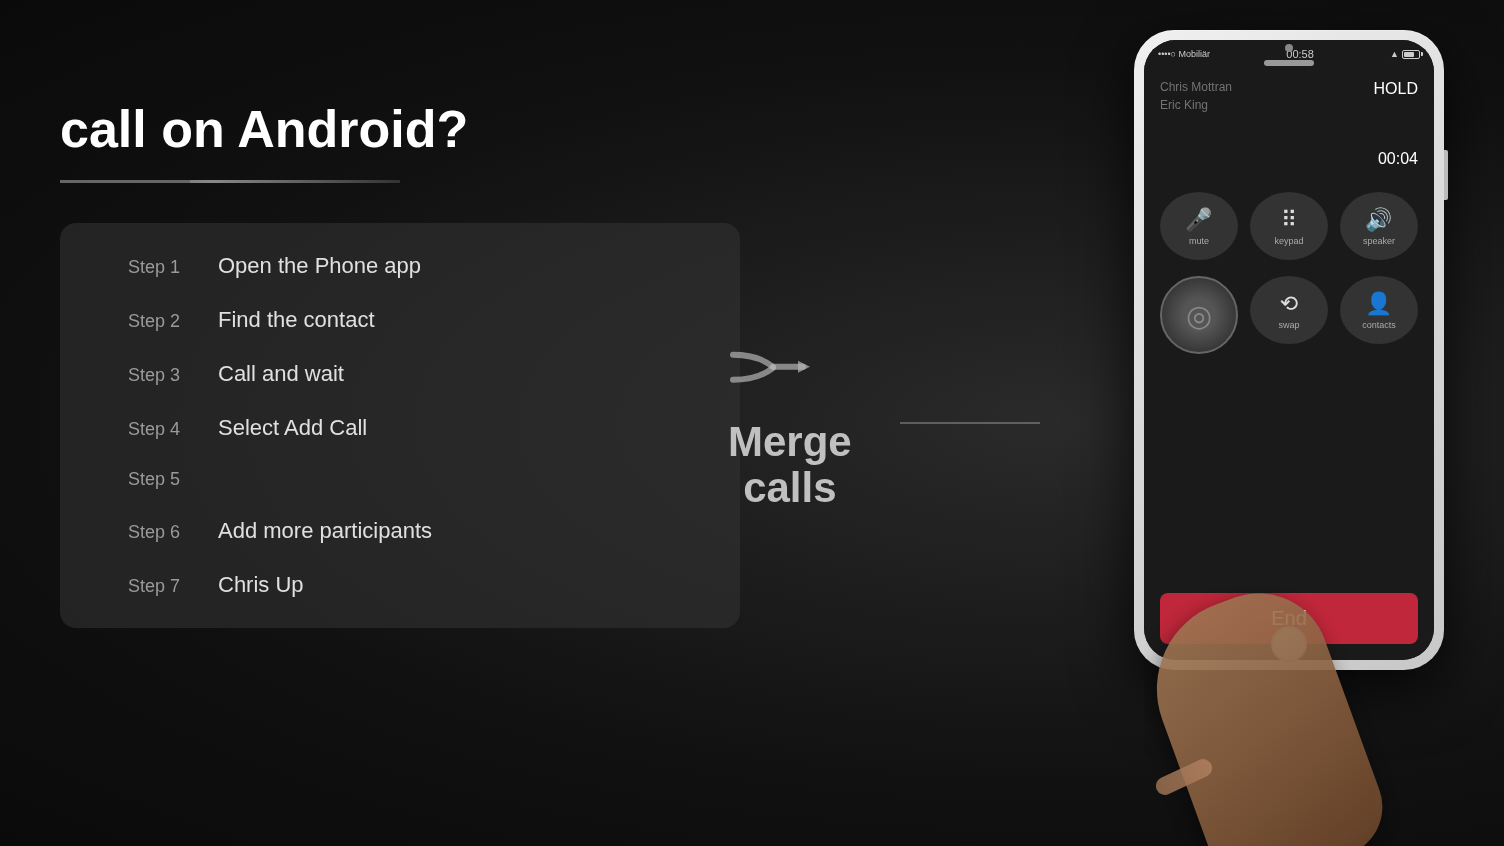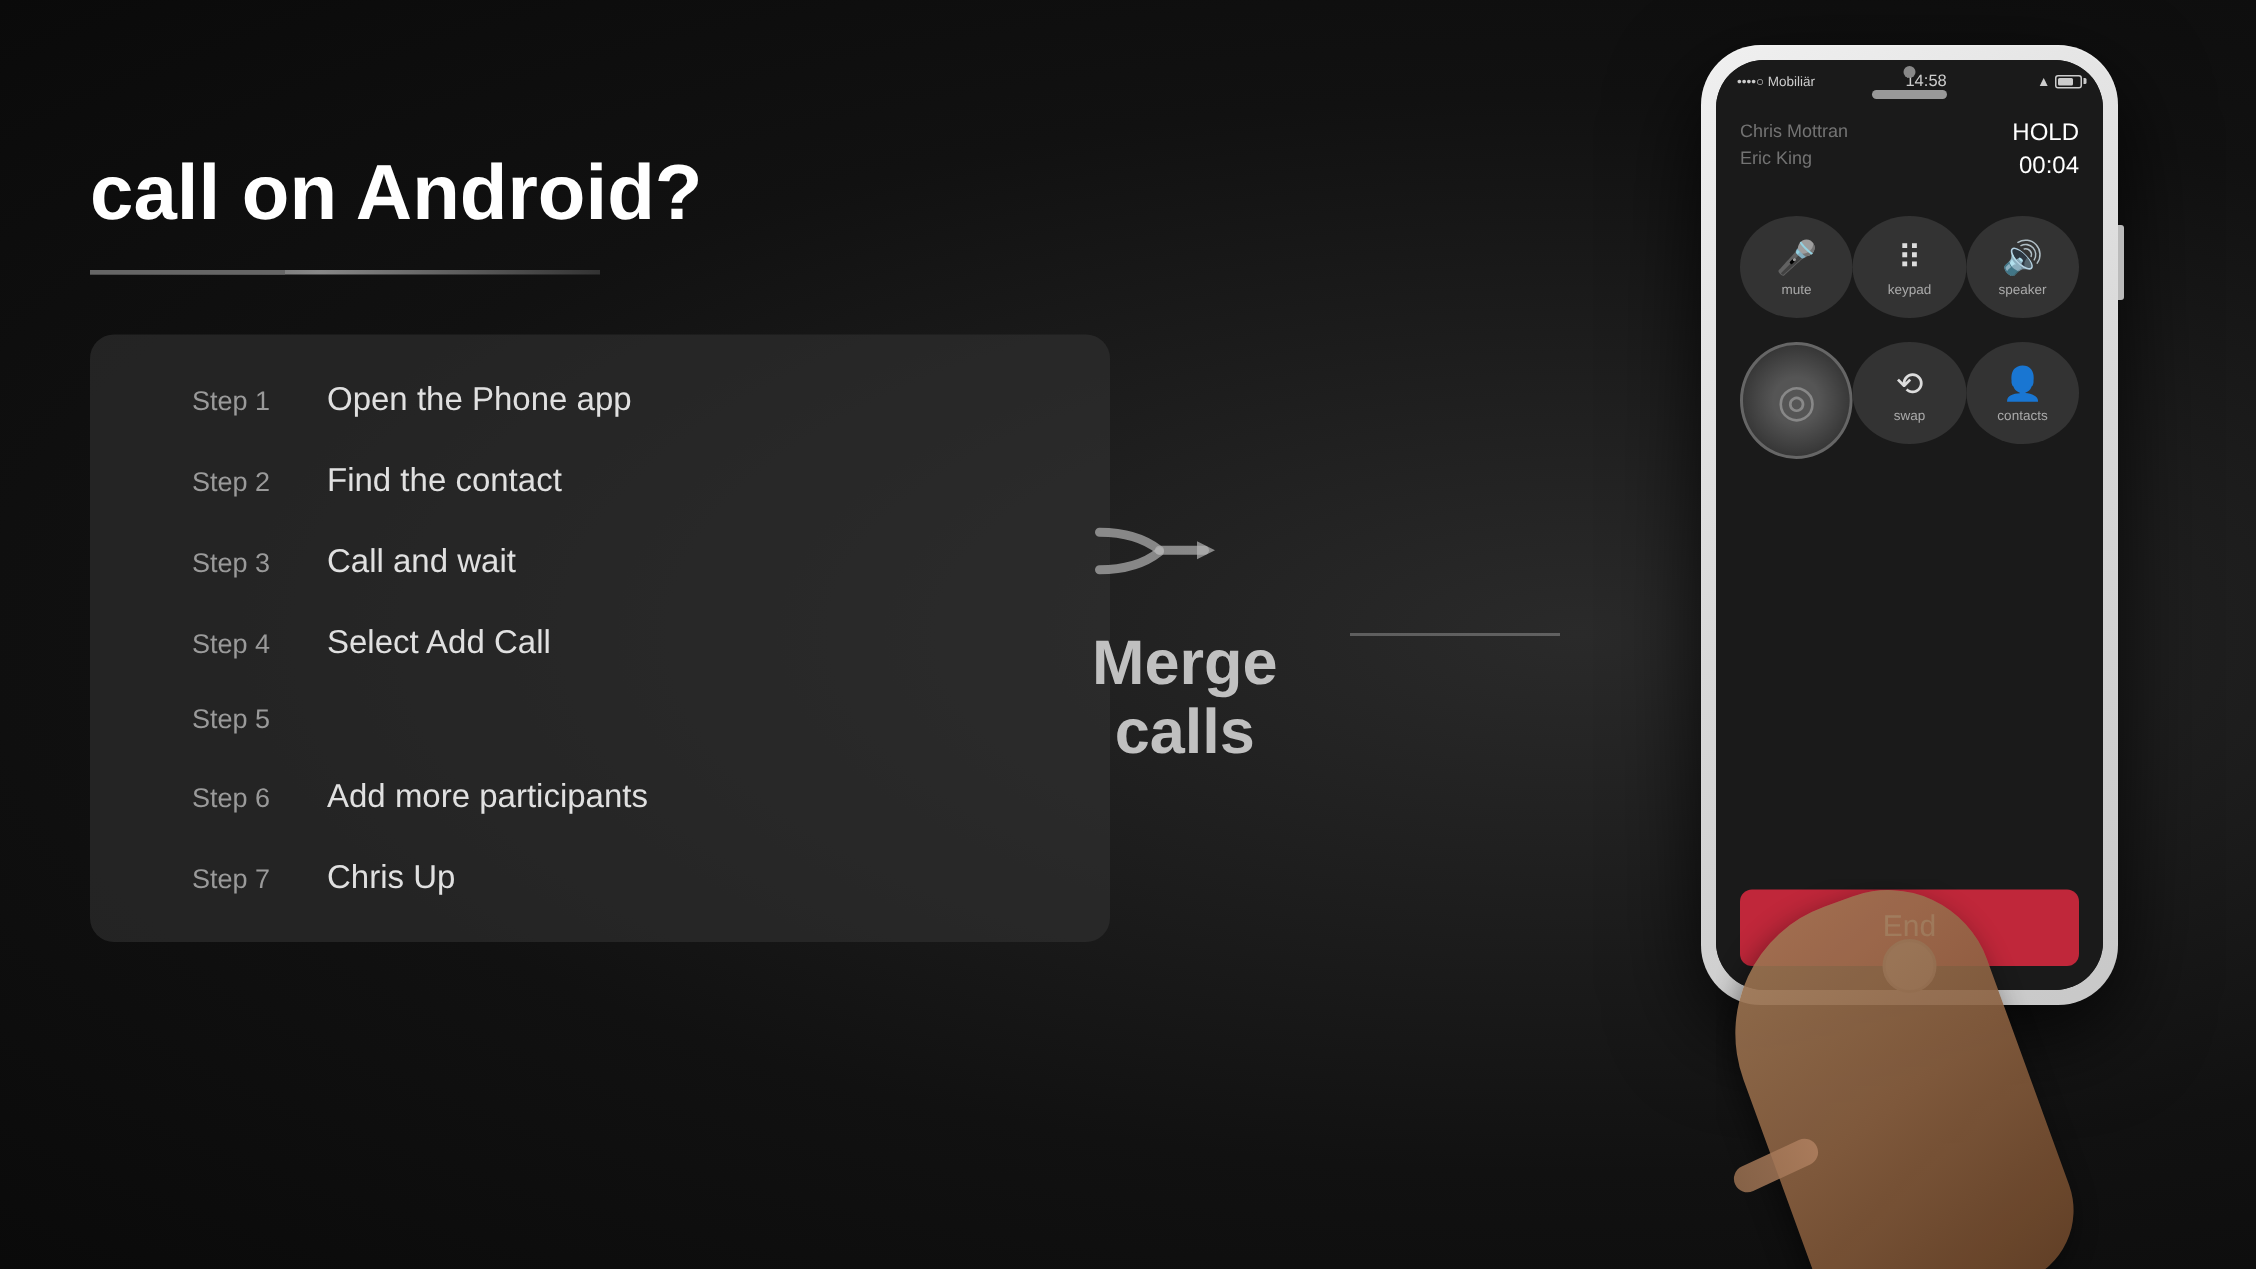--- a/index.html
+++ b/index.html
@@ -136,7 +136,7 @@
     }
 
     .phone-body {
-      width: 278px;
+      width: 310px;
       height: 640px;
       background: linear-gradient(145deg, #f0f0f0 0%, #d8d8d8 50%, #c8c8c8 100%);
       border-radius: 40px;

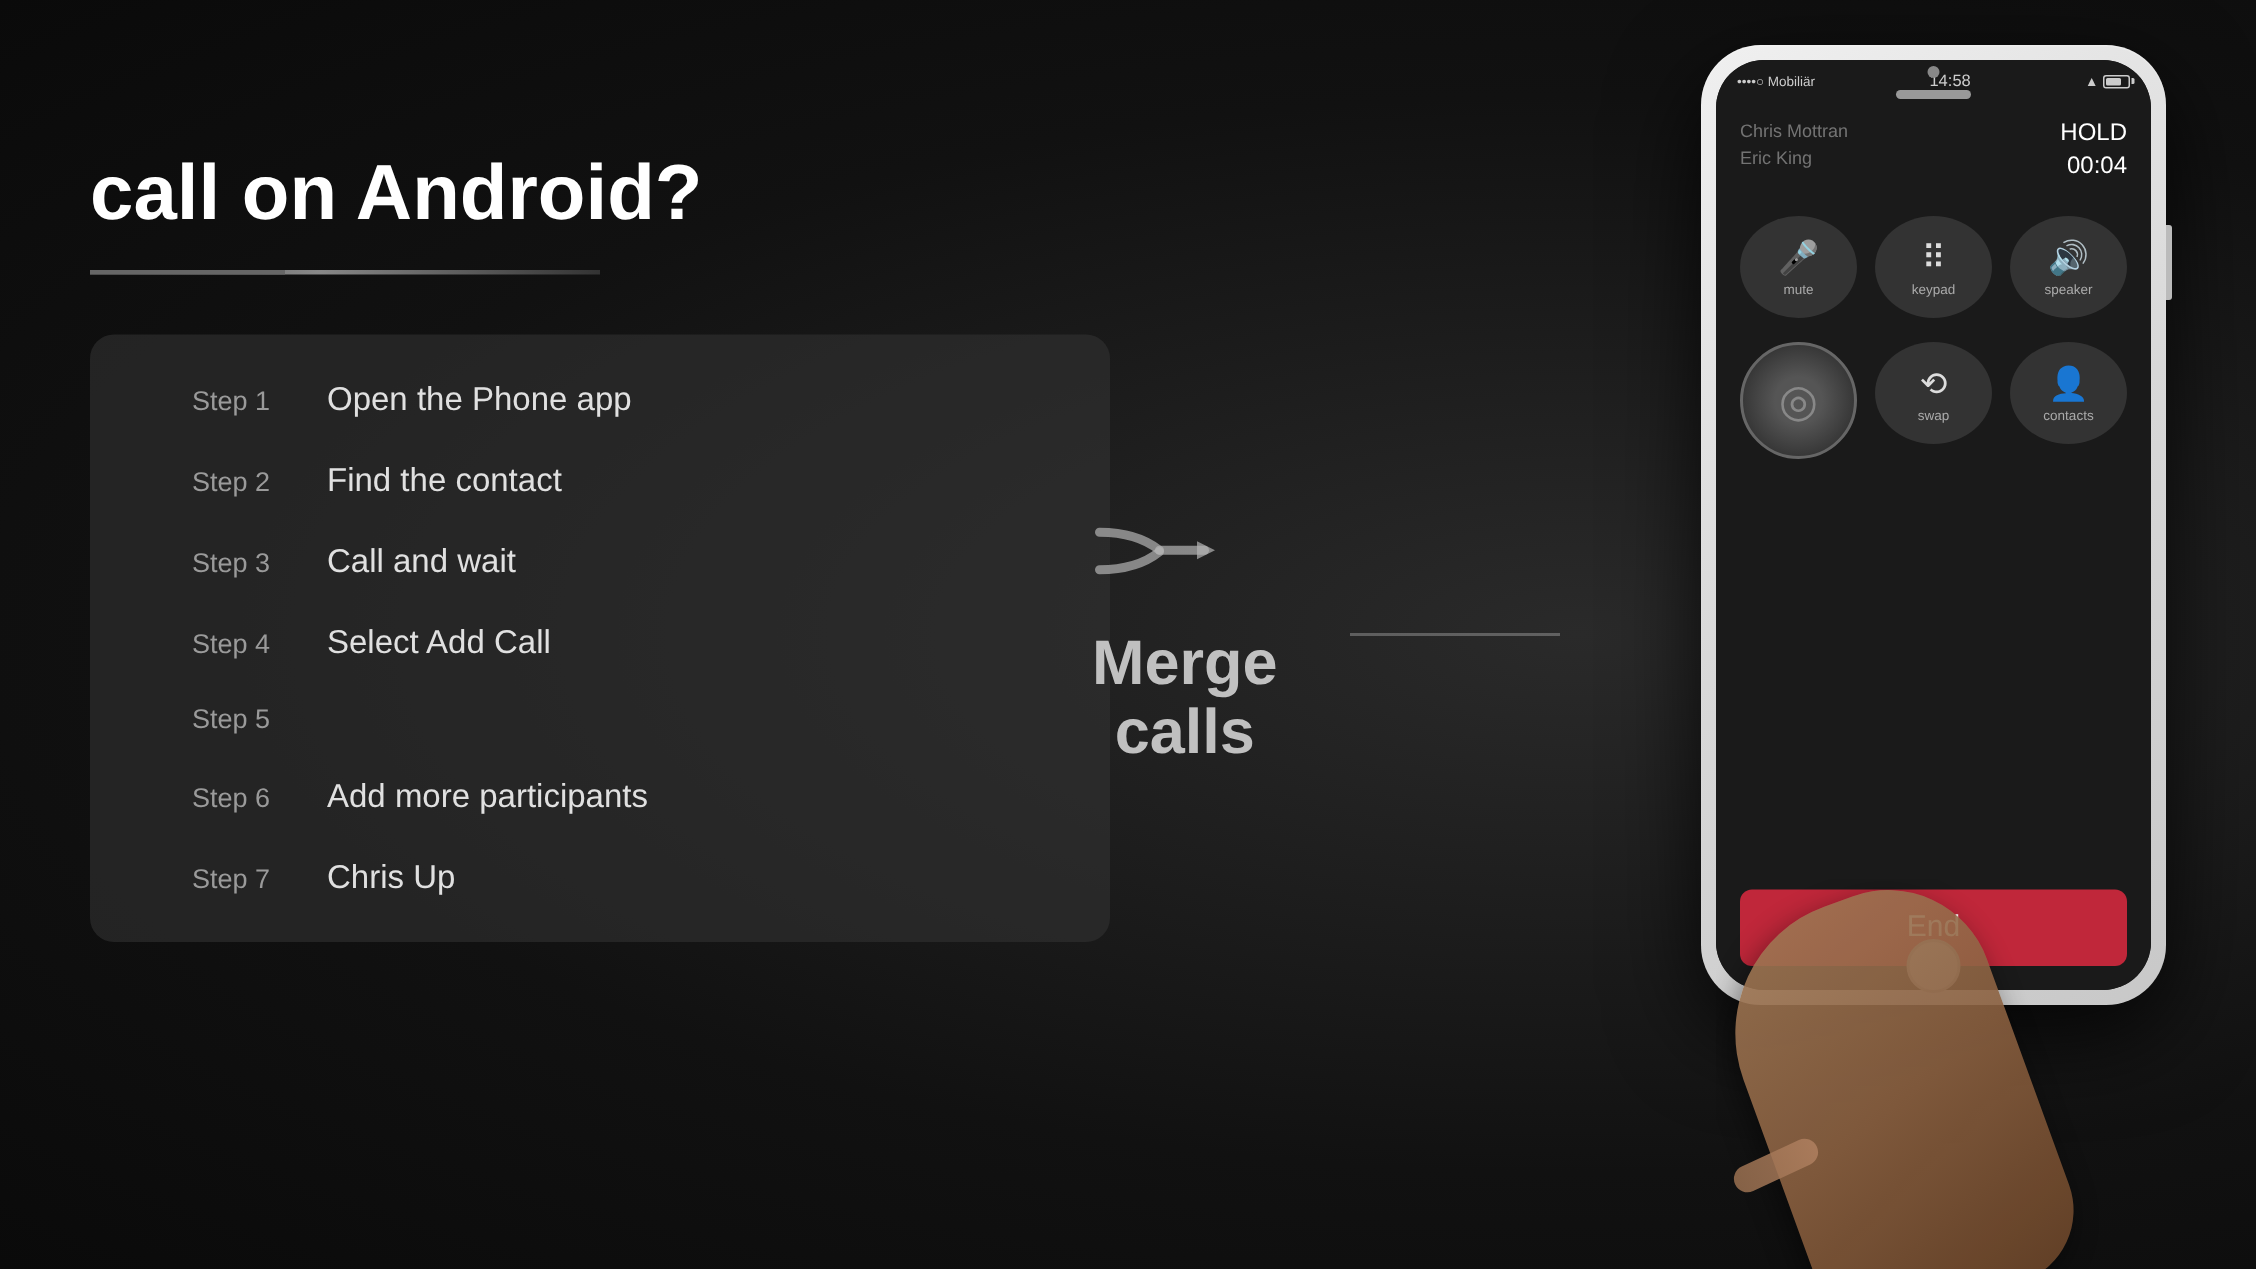--- a/index.html
+++ b/index.html
@@ -414,7 +414,7 @@
 
       <div class="status-bar">
         <span class="status-left">••••○ Mobiliär</span>
-        <span class="status-mid">14:58</span>
+        <span class="status-mid">00:58</span>
         <span class="status-right">
           <span style="font-size:9px;">▲</span>
           <span class="battery-icon">

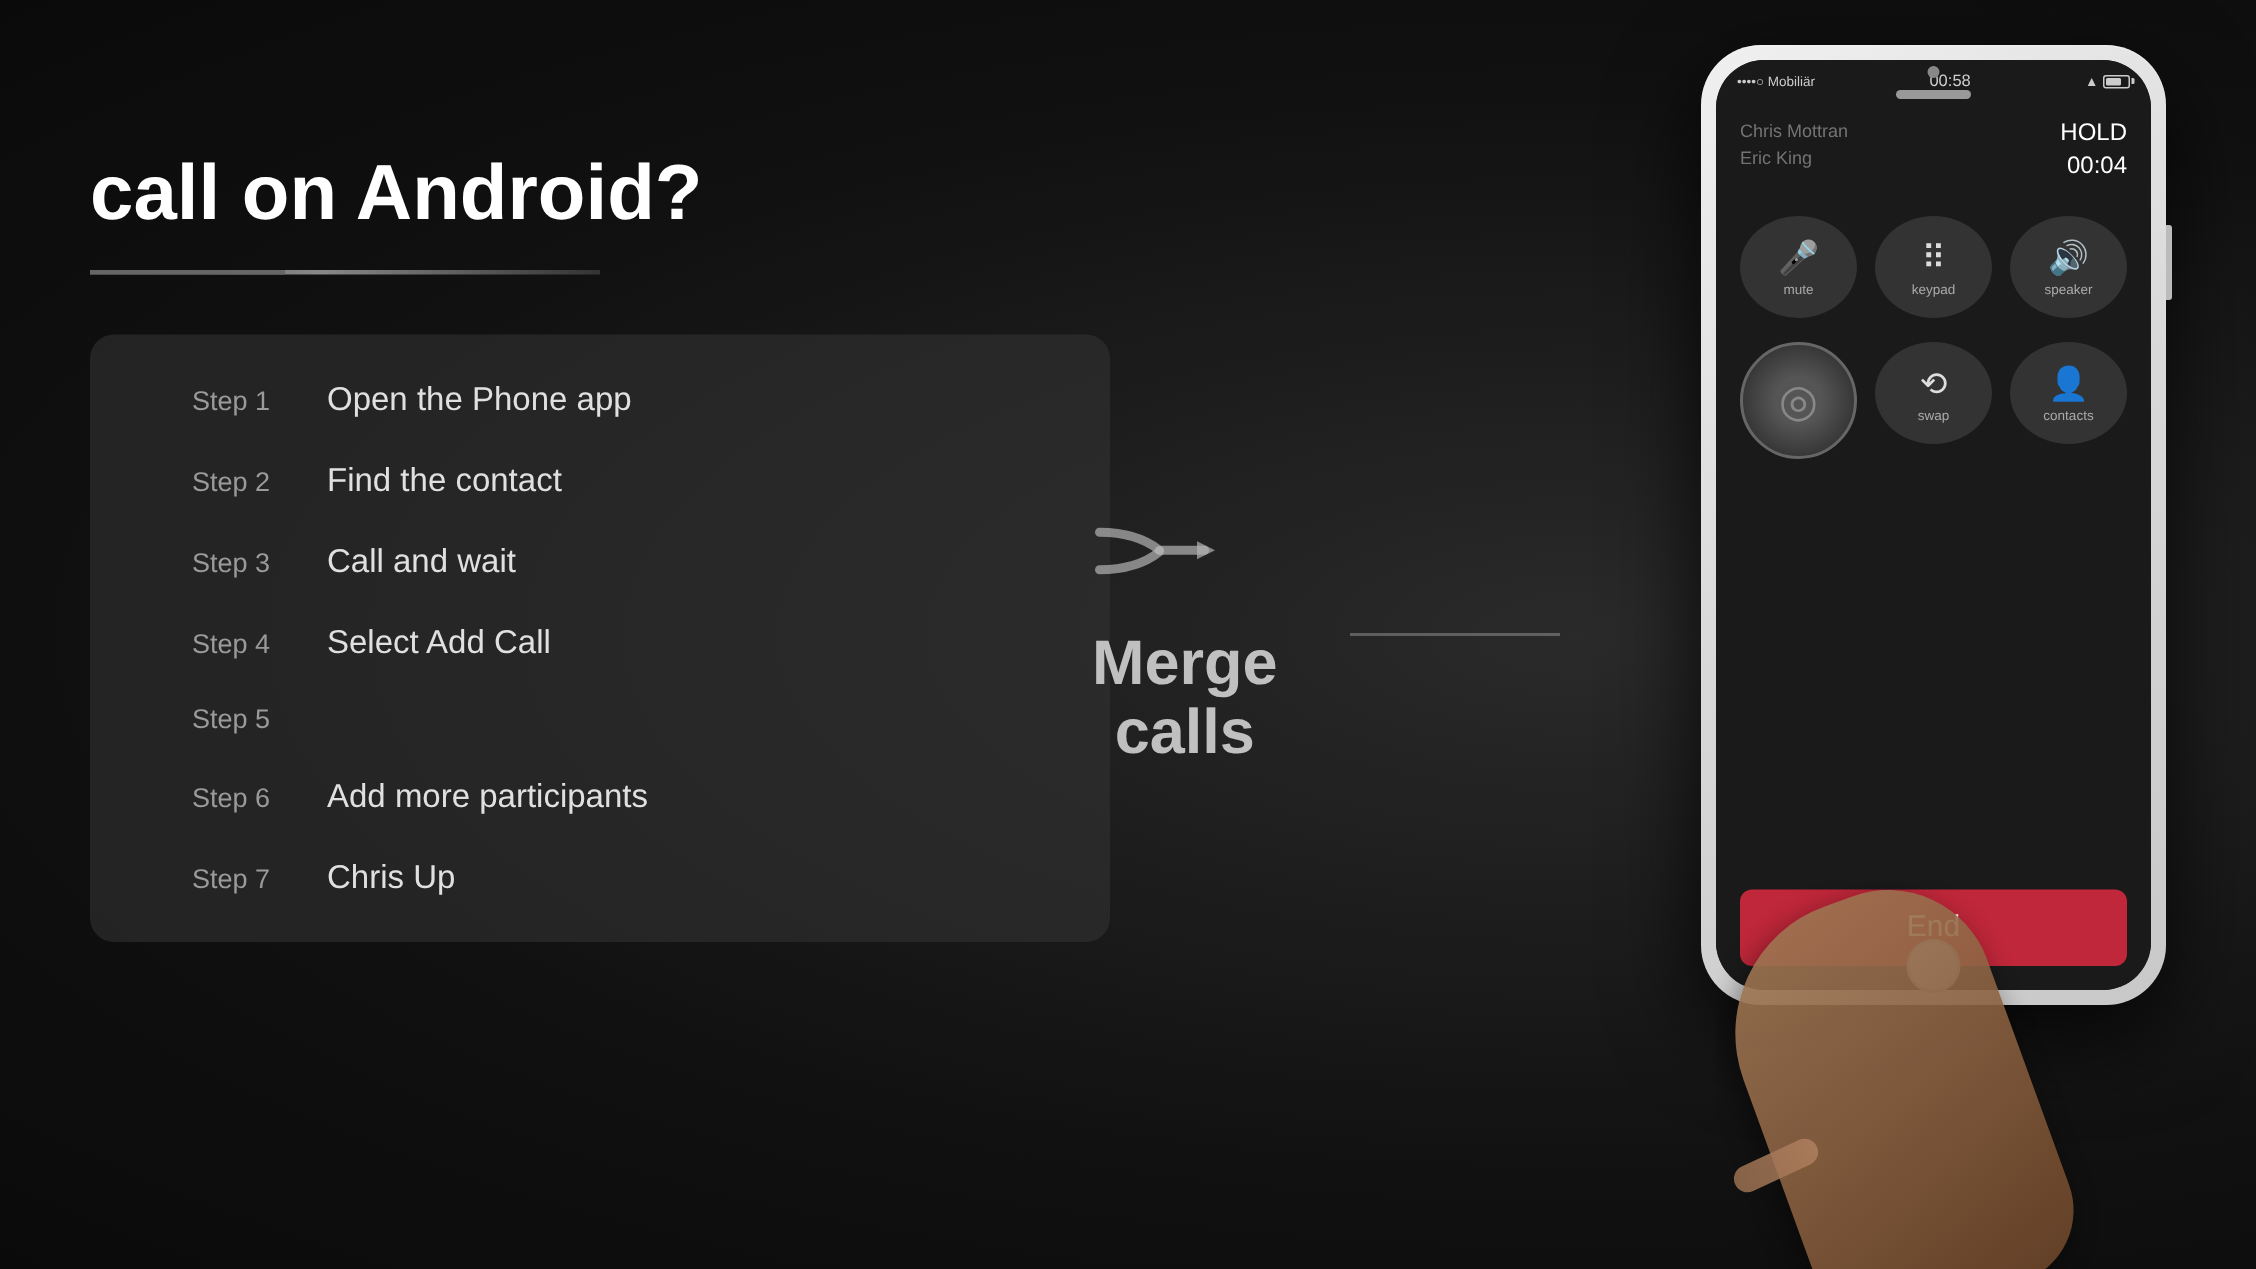--- a/index.html
+++ b/index.html
@@ -237,6 +237,7 @@
       font-size: 16px;
       color: #ffffff;
       font-weight: 300;
+      margin-top: 48px;
     }
 
     

